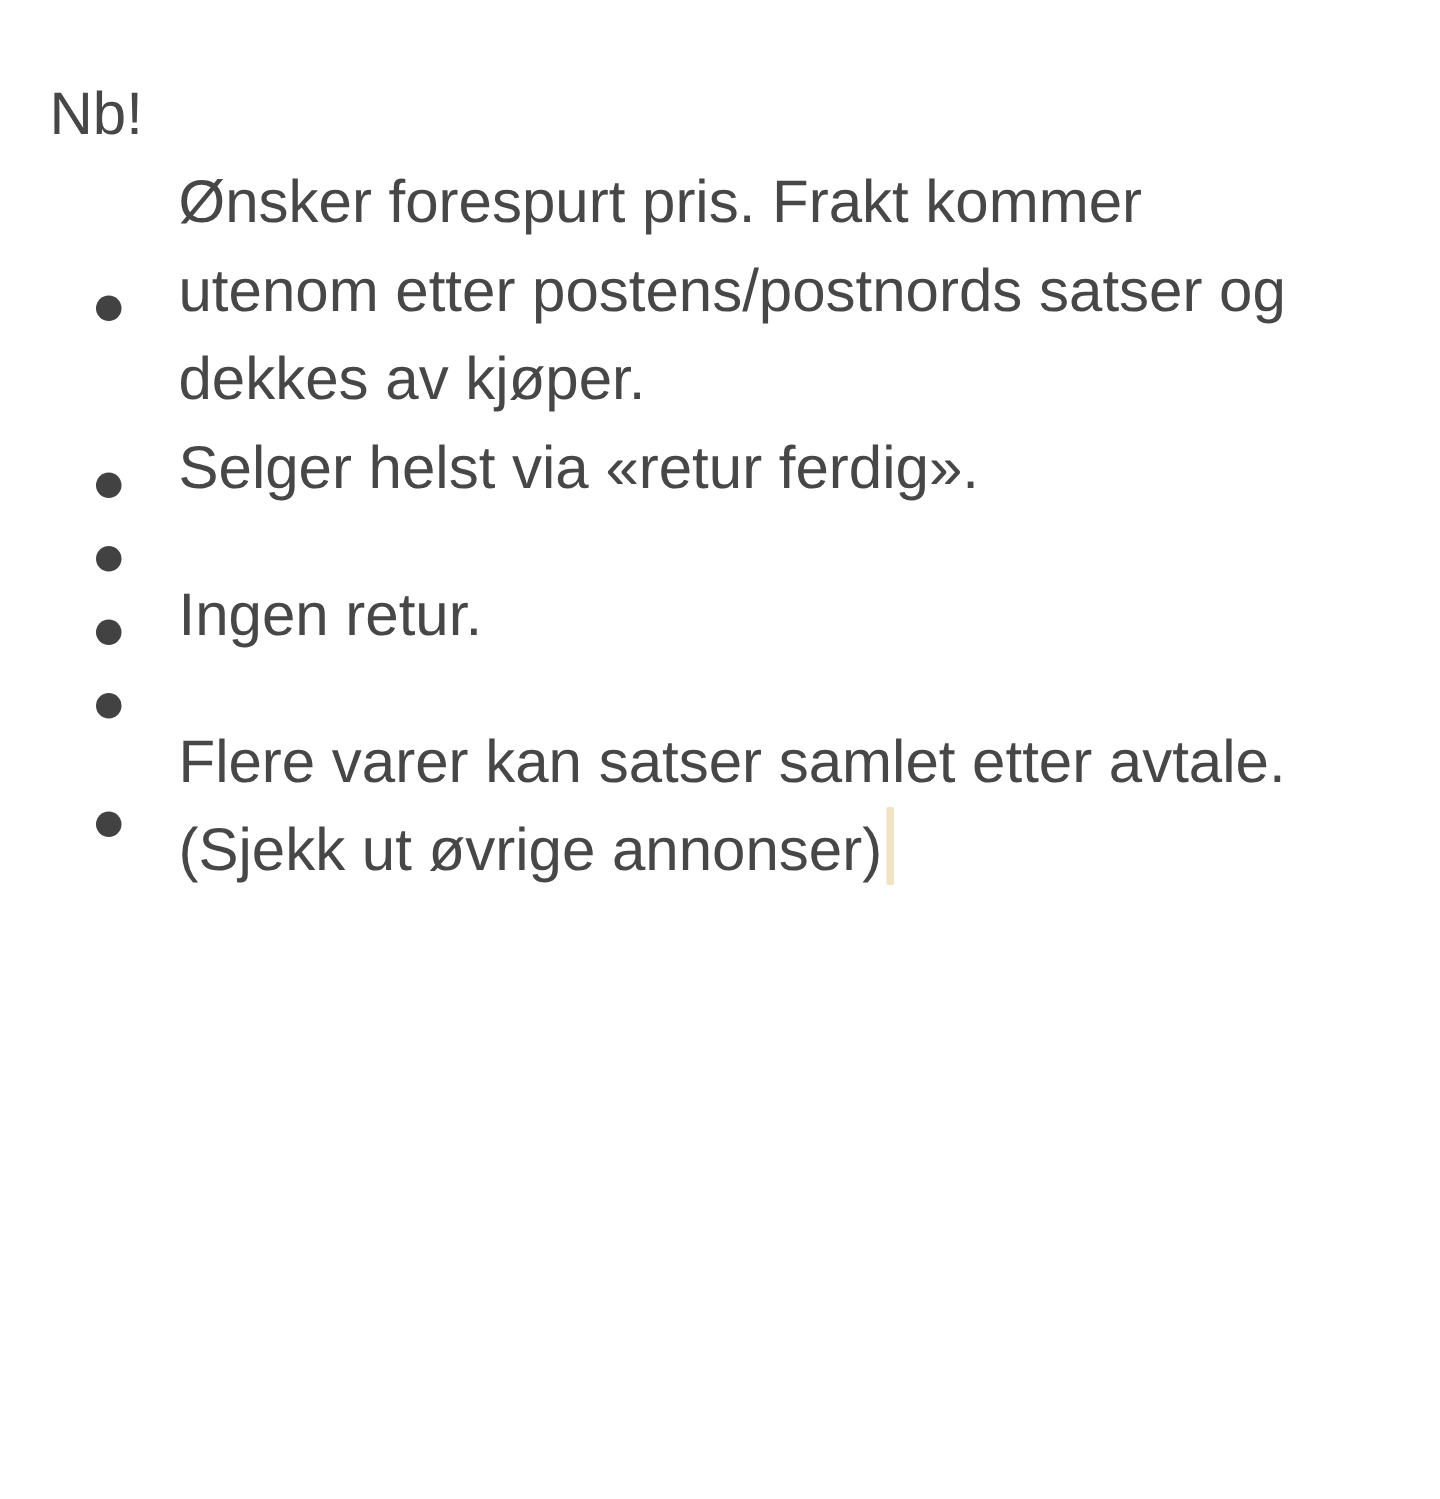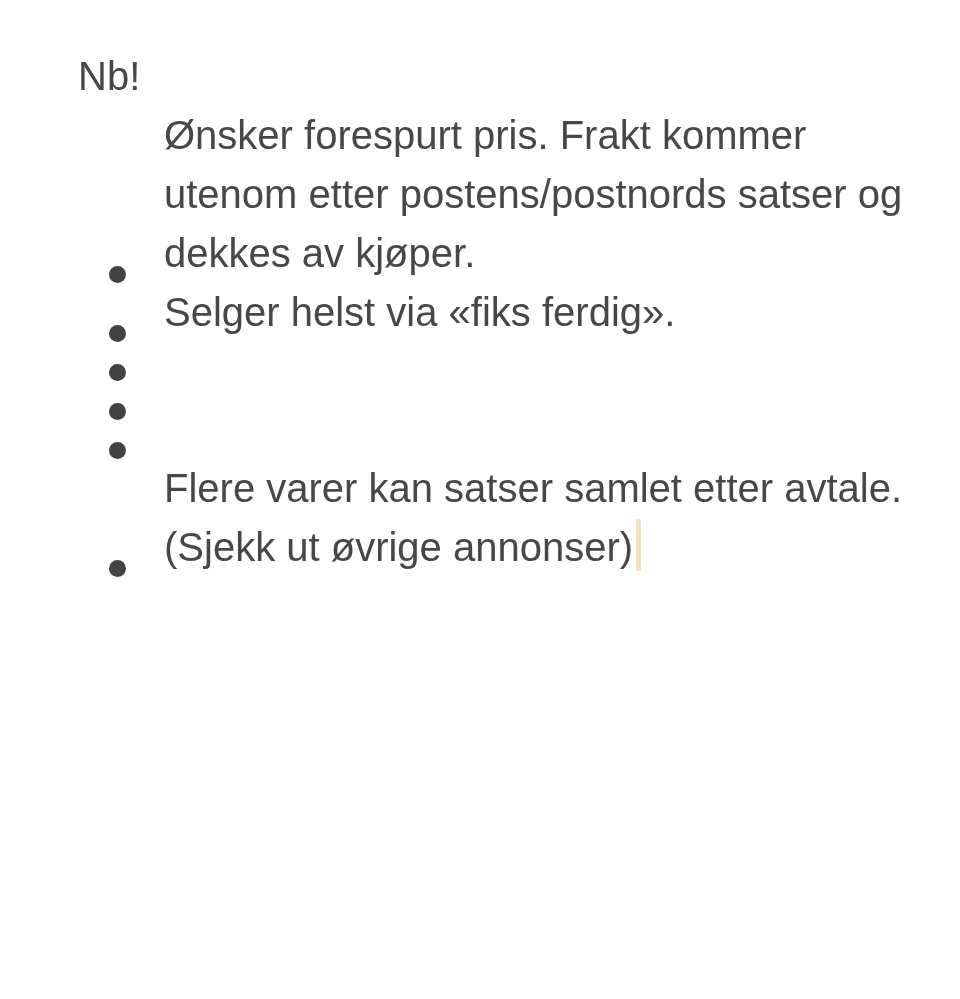--- a/index.html
+++ b/index.html
@@ -23,9 +23,8 @@
   }
   .page {
     padding-top: 47px;
-    padding-left: 68px;
+    padding-left: 33px;
     padding-right: 40px;
-    margin-left: 10px;
   }
   .heading {
     font-size: 40px;

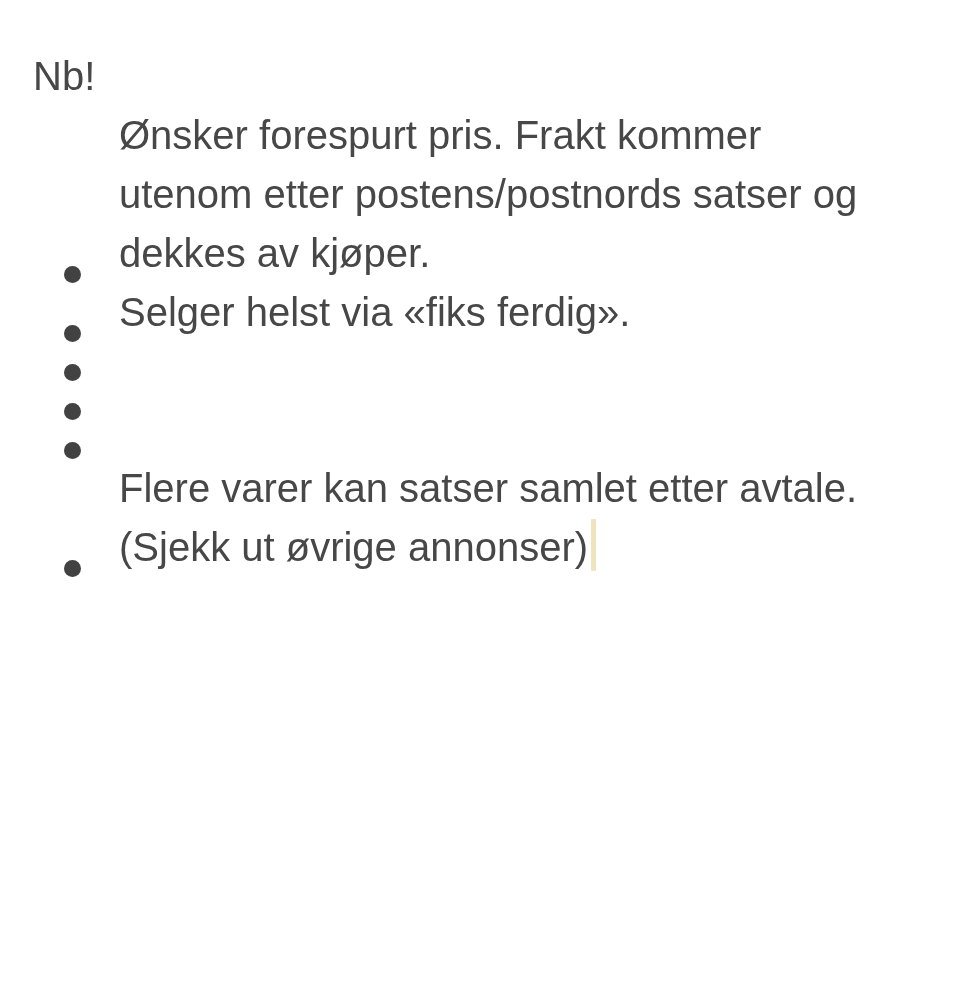--- a/index.html
+++ b/index.html
@@ -41,7 +41,7 @@
   }
   .notes-list li {
     display: flex;
-    align-items: flex-end;
+    align-items: center;
   }
   .bullet {
     flex: none;

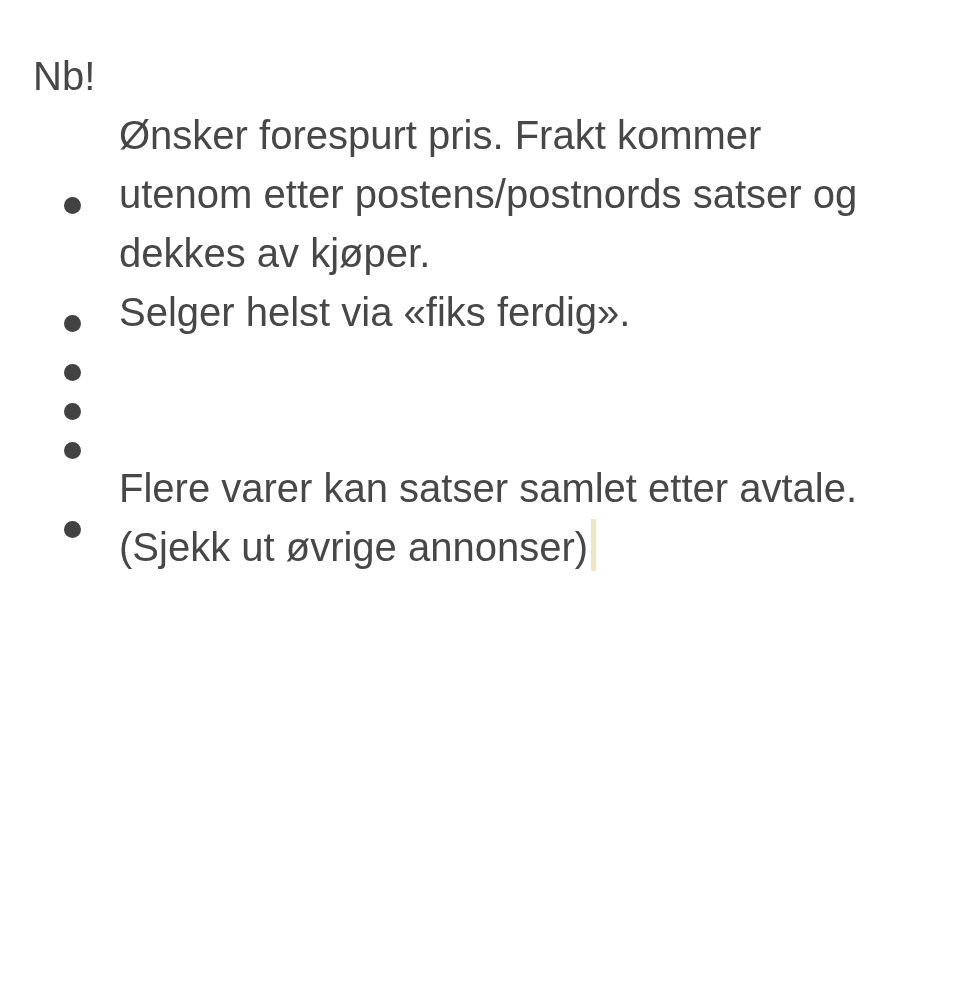--- a/index.html
+++ b/index.html
@@ -79,7 +79,7 @@
     </li>
     <li>
       <span class="bullet"></span>
-      <span class="item-text">Selger helst via «fiks ferdig».</span>
+      <span class="item-text">Selger helst via «retur ferdig».</span>
     </li>
     <li>
       <span class="bullet"></span>

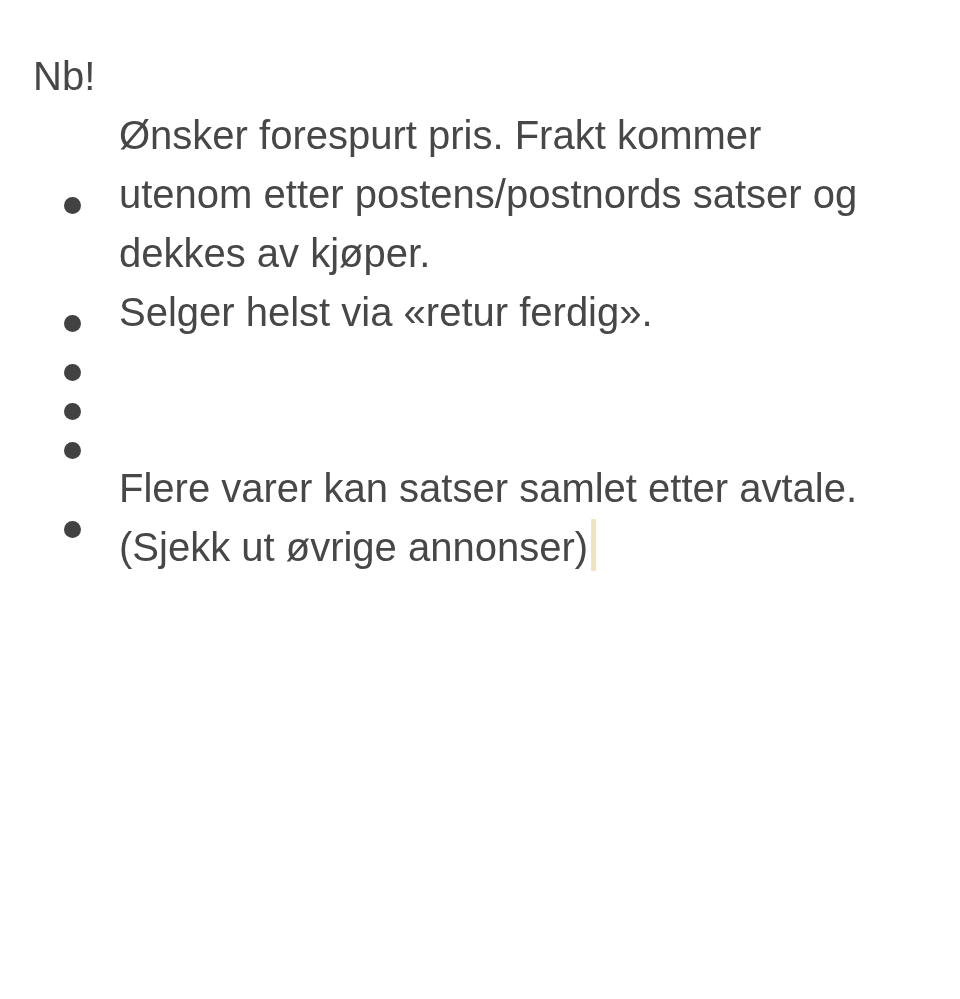--- a/index.html
+++ b/index.html
@@ -86,6 +86,7 @@
     </li>
     <li>
       <span class="bullet"></span>
+      <span class="item-text">Ingen retur.</span>
     </li>
     <li>
       <span class="bullet"></span>

